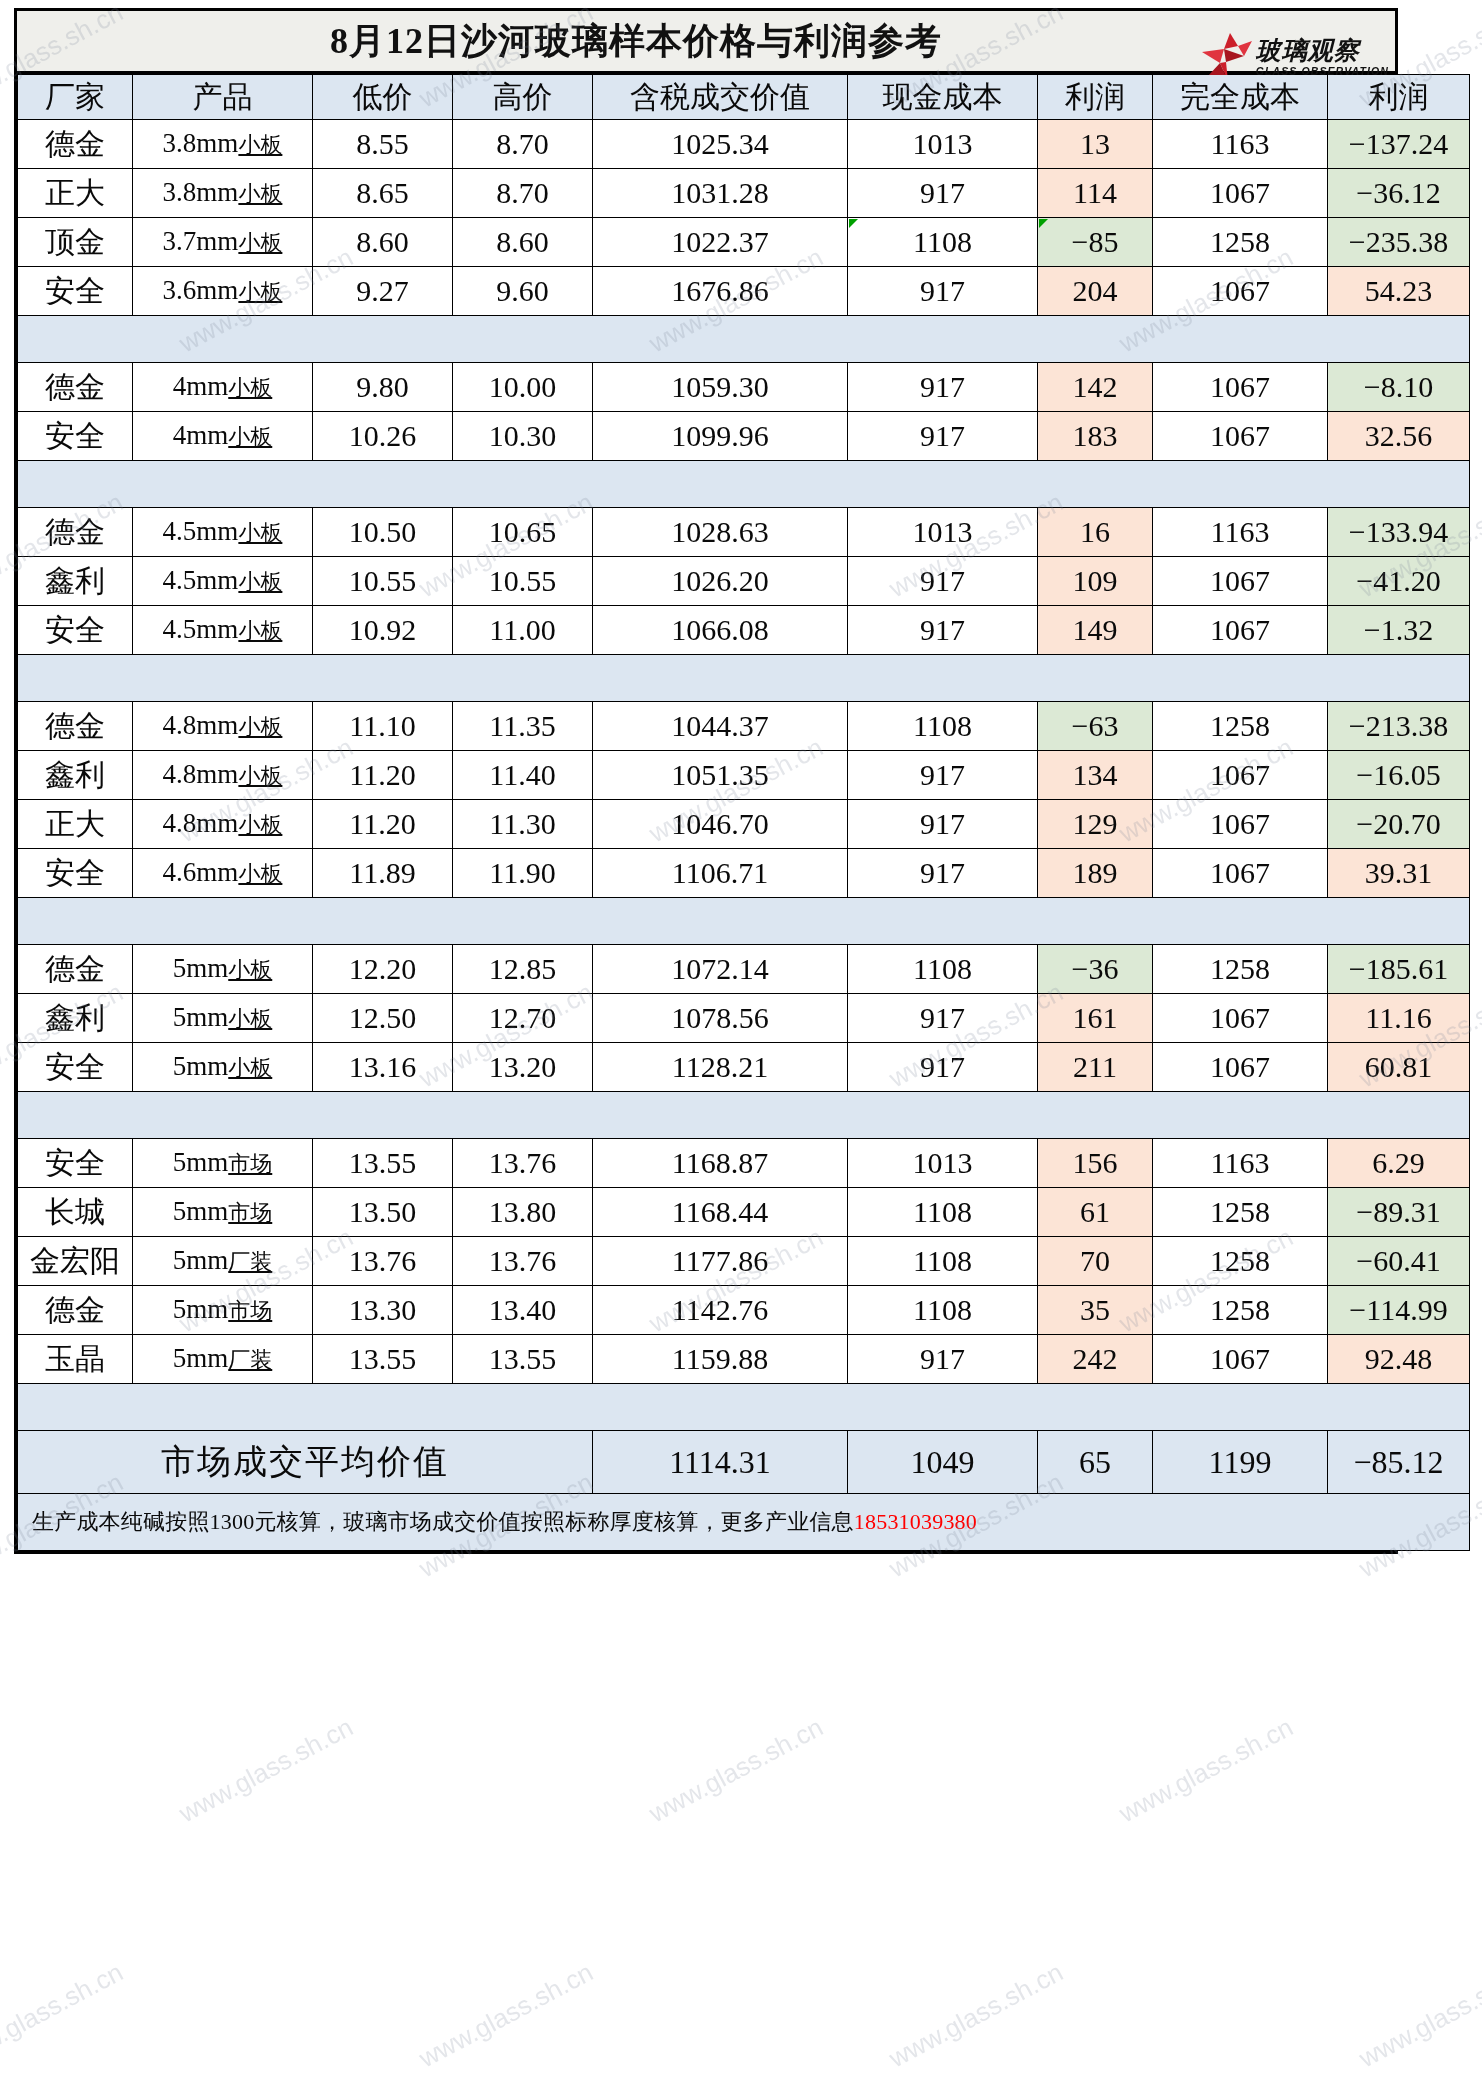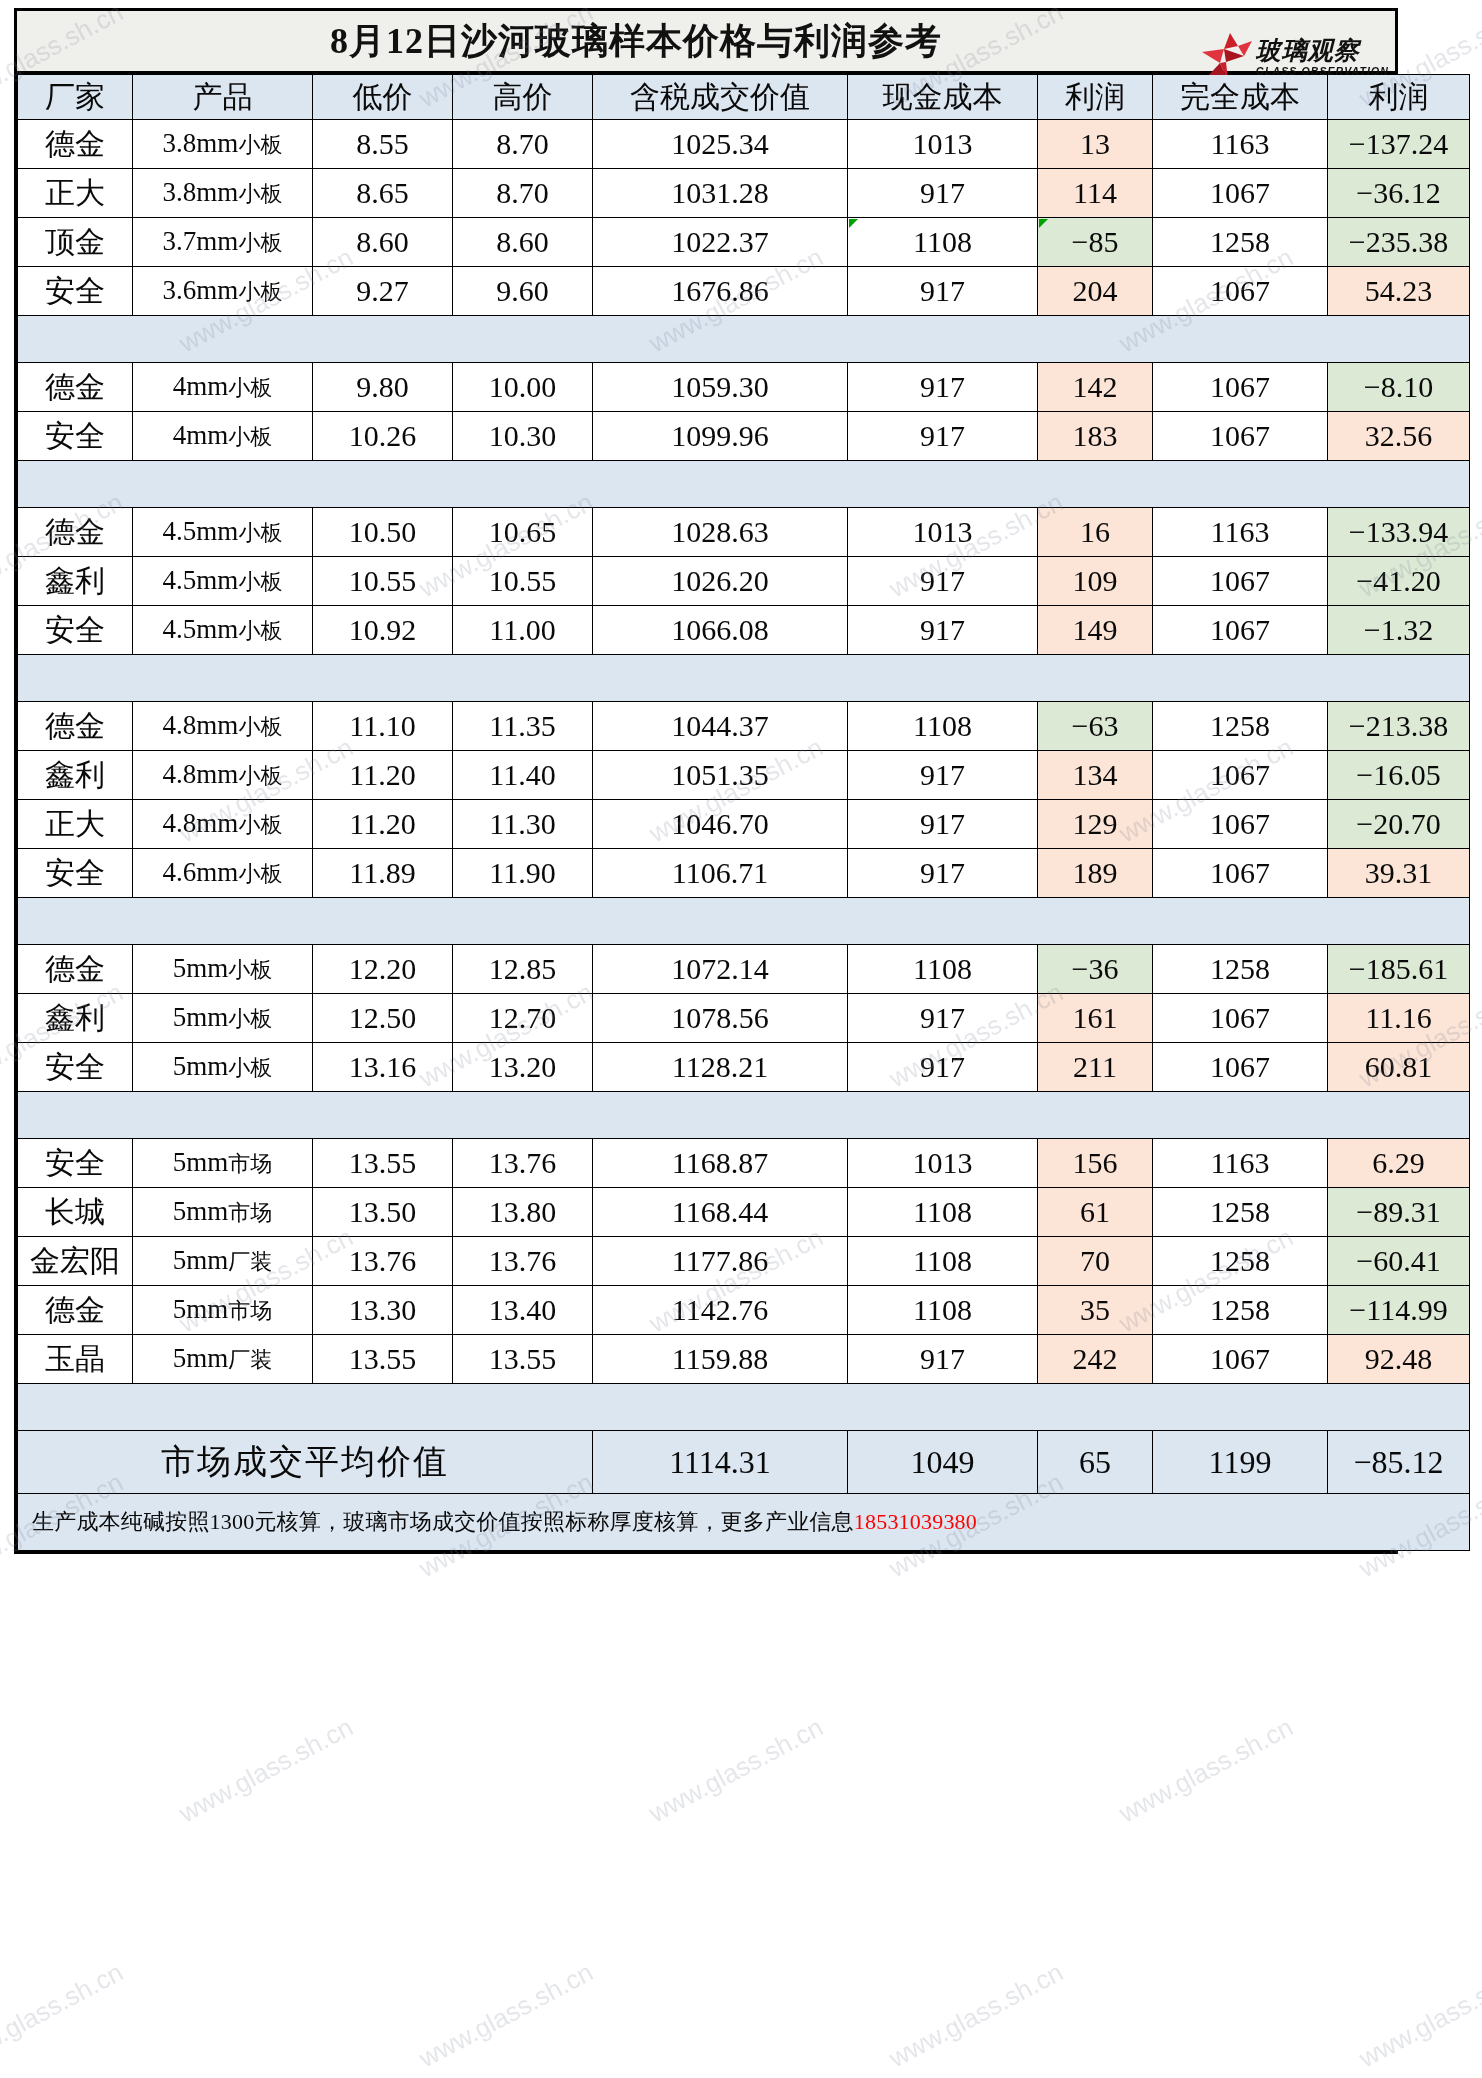--- a/index.html
+++ b/index.html
@@ -133,7 +133,7 @@
   tbody td { height: 48px; }
 
   td.product { font-size: 27px; }
-  td.product .sub { font-size: 22px; }
+  td.product .sub { font-size: 22px; text-decoration: underline; }
 
   tr.spacer td {
     background: #dce6f1;

